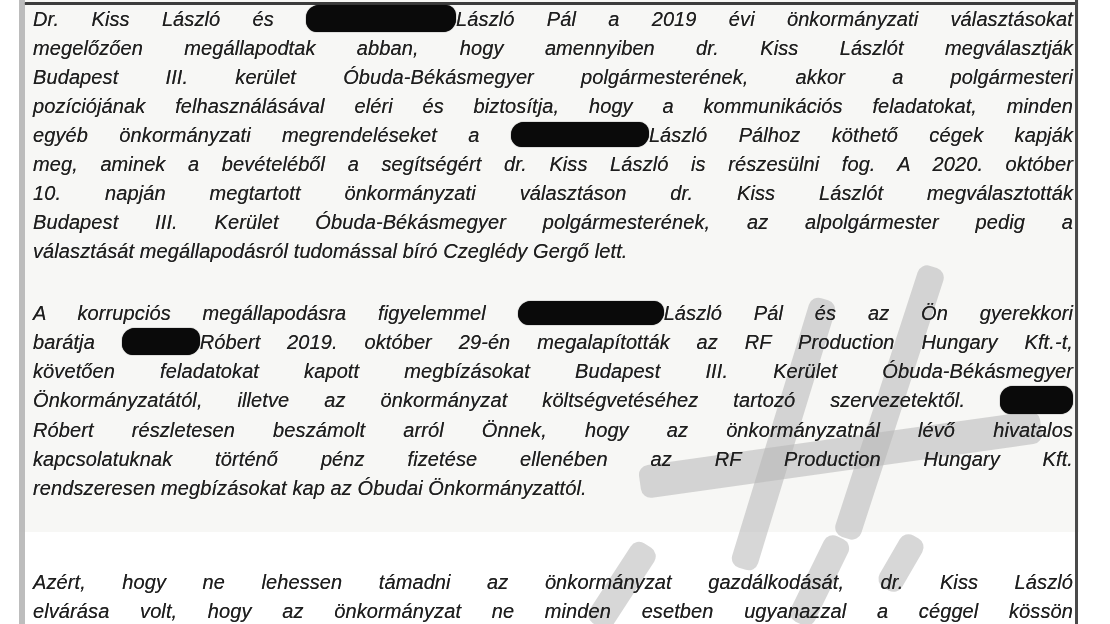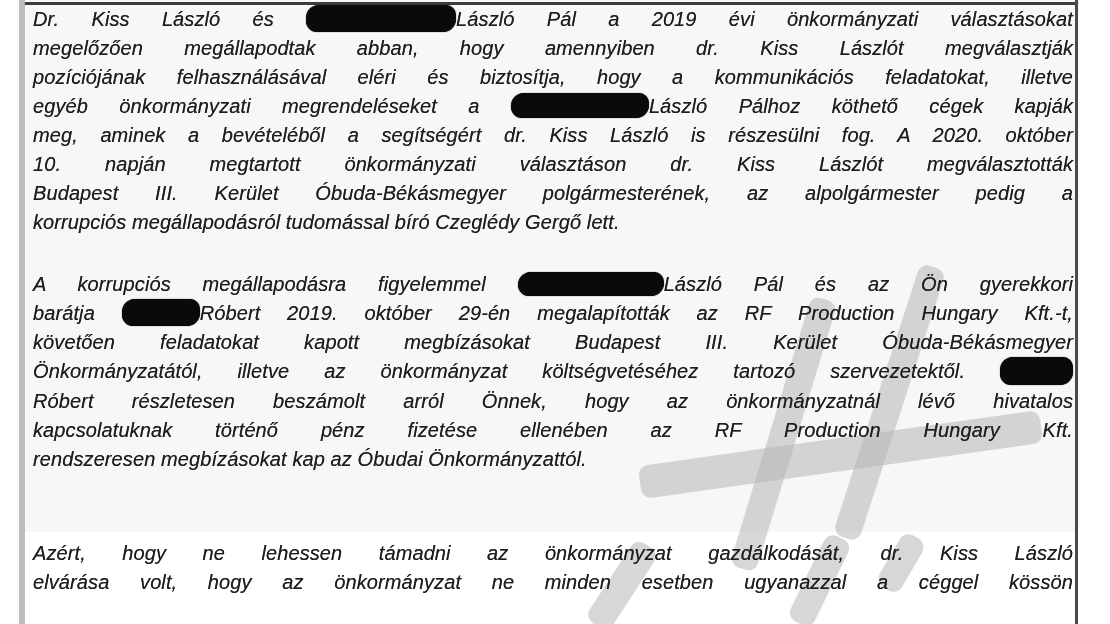--- a/index.html
+++ b/index.html
@@ -68,6 +68,7 @@
       <div class="para">
         <div class="line">Dr. Kiss László és <span class="redaction" style="width: 150px; height: 27px;"></span>László Pál a 2019 évi önkormányzati választásokat</div>
         <div class="line">megelőzően megállapodtak abban, hogy amennyiben dr. Kiss Lászlót megválasztják</div>
+        <div class="line">Budapest III. kerület Óbuda-Békásmegyer polgármesterének, akkor a polgármesteri</div>
         <div class="line">pozíciójának felhasználásával eléri és biztosítja, hogy a kommunikációs feladatokat, illetve</div>
         <div class="line">egyéb önkormányzati megrendeléseket a <span class="redaction" style="width: 138px; height: 25px;"></span>László Pálhoz köthető cégek kapják</div>
         <div class="line">meg, aminek a bevételéből a segítségért dr. Kiss László is részesülni fog. A 2020. október</div>

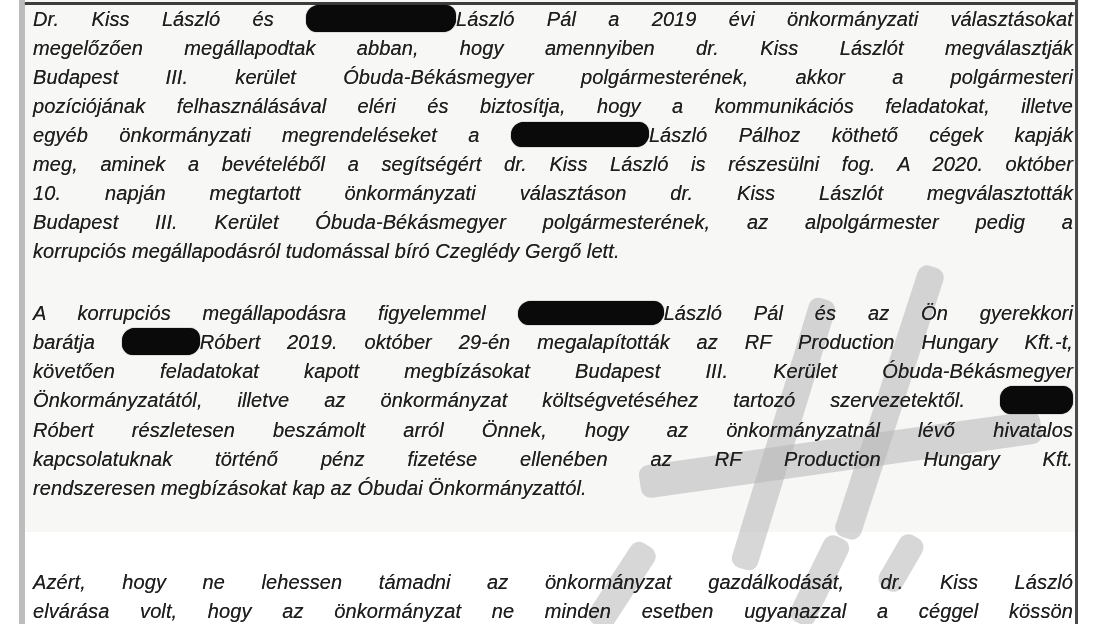--- a/index.html
+++ b/index.html
@@ -69,7 +69,7 @@
         <div class="line">Dr. Kiss László és <span class="redaction" style="width: 150px; height: 27px;"></span>László Pál a 2019 évi önkormányzati választásokat</div>
         <div class="line">megelőzően megállapodtak abban, hogy amennyiben dr. Kiss Lászlót megválasztják</div>
         <div class="line">Budapest III. kerület Óbuda-Békásmegyer polgármesterének, akkor a polgármesteri</div>
-        <div class="line">pozíciójának felhasználásával eléri és biztosítja, hogy a kommunikációs feladatokat, illetve</div>
+        <div class="line">pozíciójának felhasználásával eléri és biztosítja, hogy a kommunikációs feladatokat, minden</div>
         <div class="line">egyéb önkormányzati megrendeléseket a <span class="redaction" style="width: 138px; height: 25px;"></span>László Pálhoz köthető cégek kapják</div>
         <div class="line">meg, aminek a bevételéből a segítségért dr. Kiss László is részesülni fog. A 2020. október</div>
         <div class="line">10. napján megtartott önkormányzati választáson dr. Kiss Lászlót megválasztották</div>

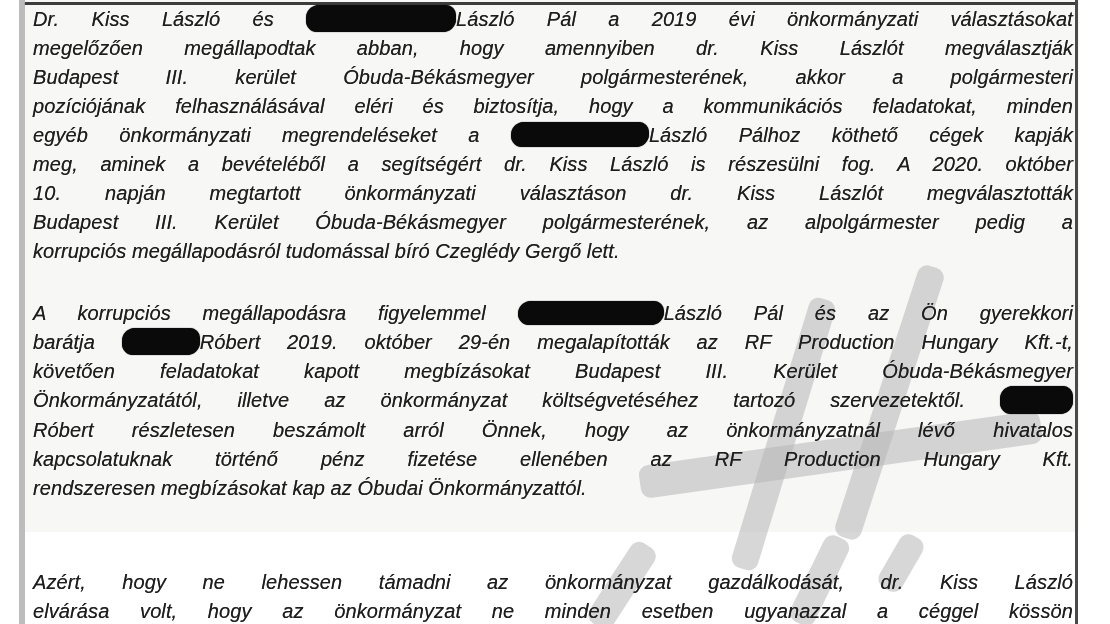--- a/index.html
+++ b/index.html
@@ -74,7 +74,7 @@
         <div class="line">meg, aminek a bevételéből a segítségért dr. Kiss László is részesülni fog. A 2020. október</div>
         <div class="line">10. napján megtartott önkormányzati választáson dr. Kiss Lászlót megválasztották</div>
         <div class="line">Budapest III. Kerület Óbuda-Békásmegyer polgármesterének, az alpolgármester pedig a</div>
-        <div class="line last">korrupciós megállapodásról tudomással bíró Czeglédy Gergő lett.</div>
+        <div class="line last">választását megállapodásról tudomással bíró Czeglédy Gergő lett.</div>
       </div>
       <div class="para">
         <div class="line">A korrupciós megállapodásra figyelemmel <span class="redaction" style="width: 146px; height: 24px;"></span>László Pál és az Ön gyerekkori</div>

